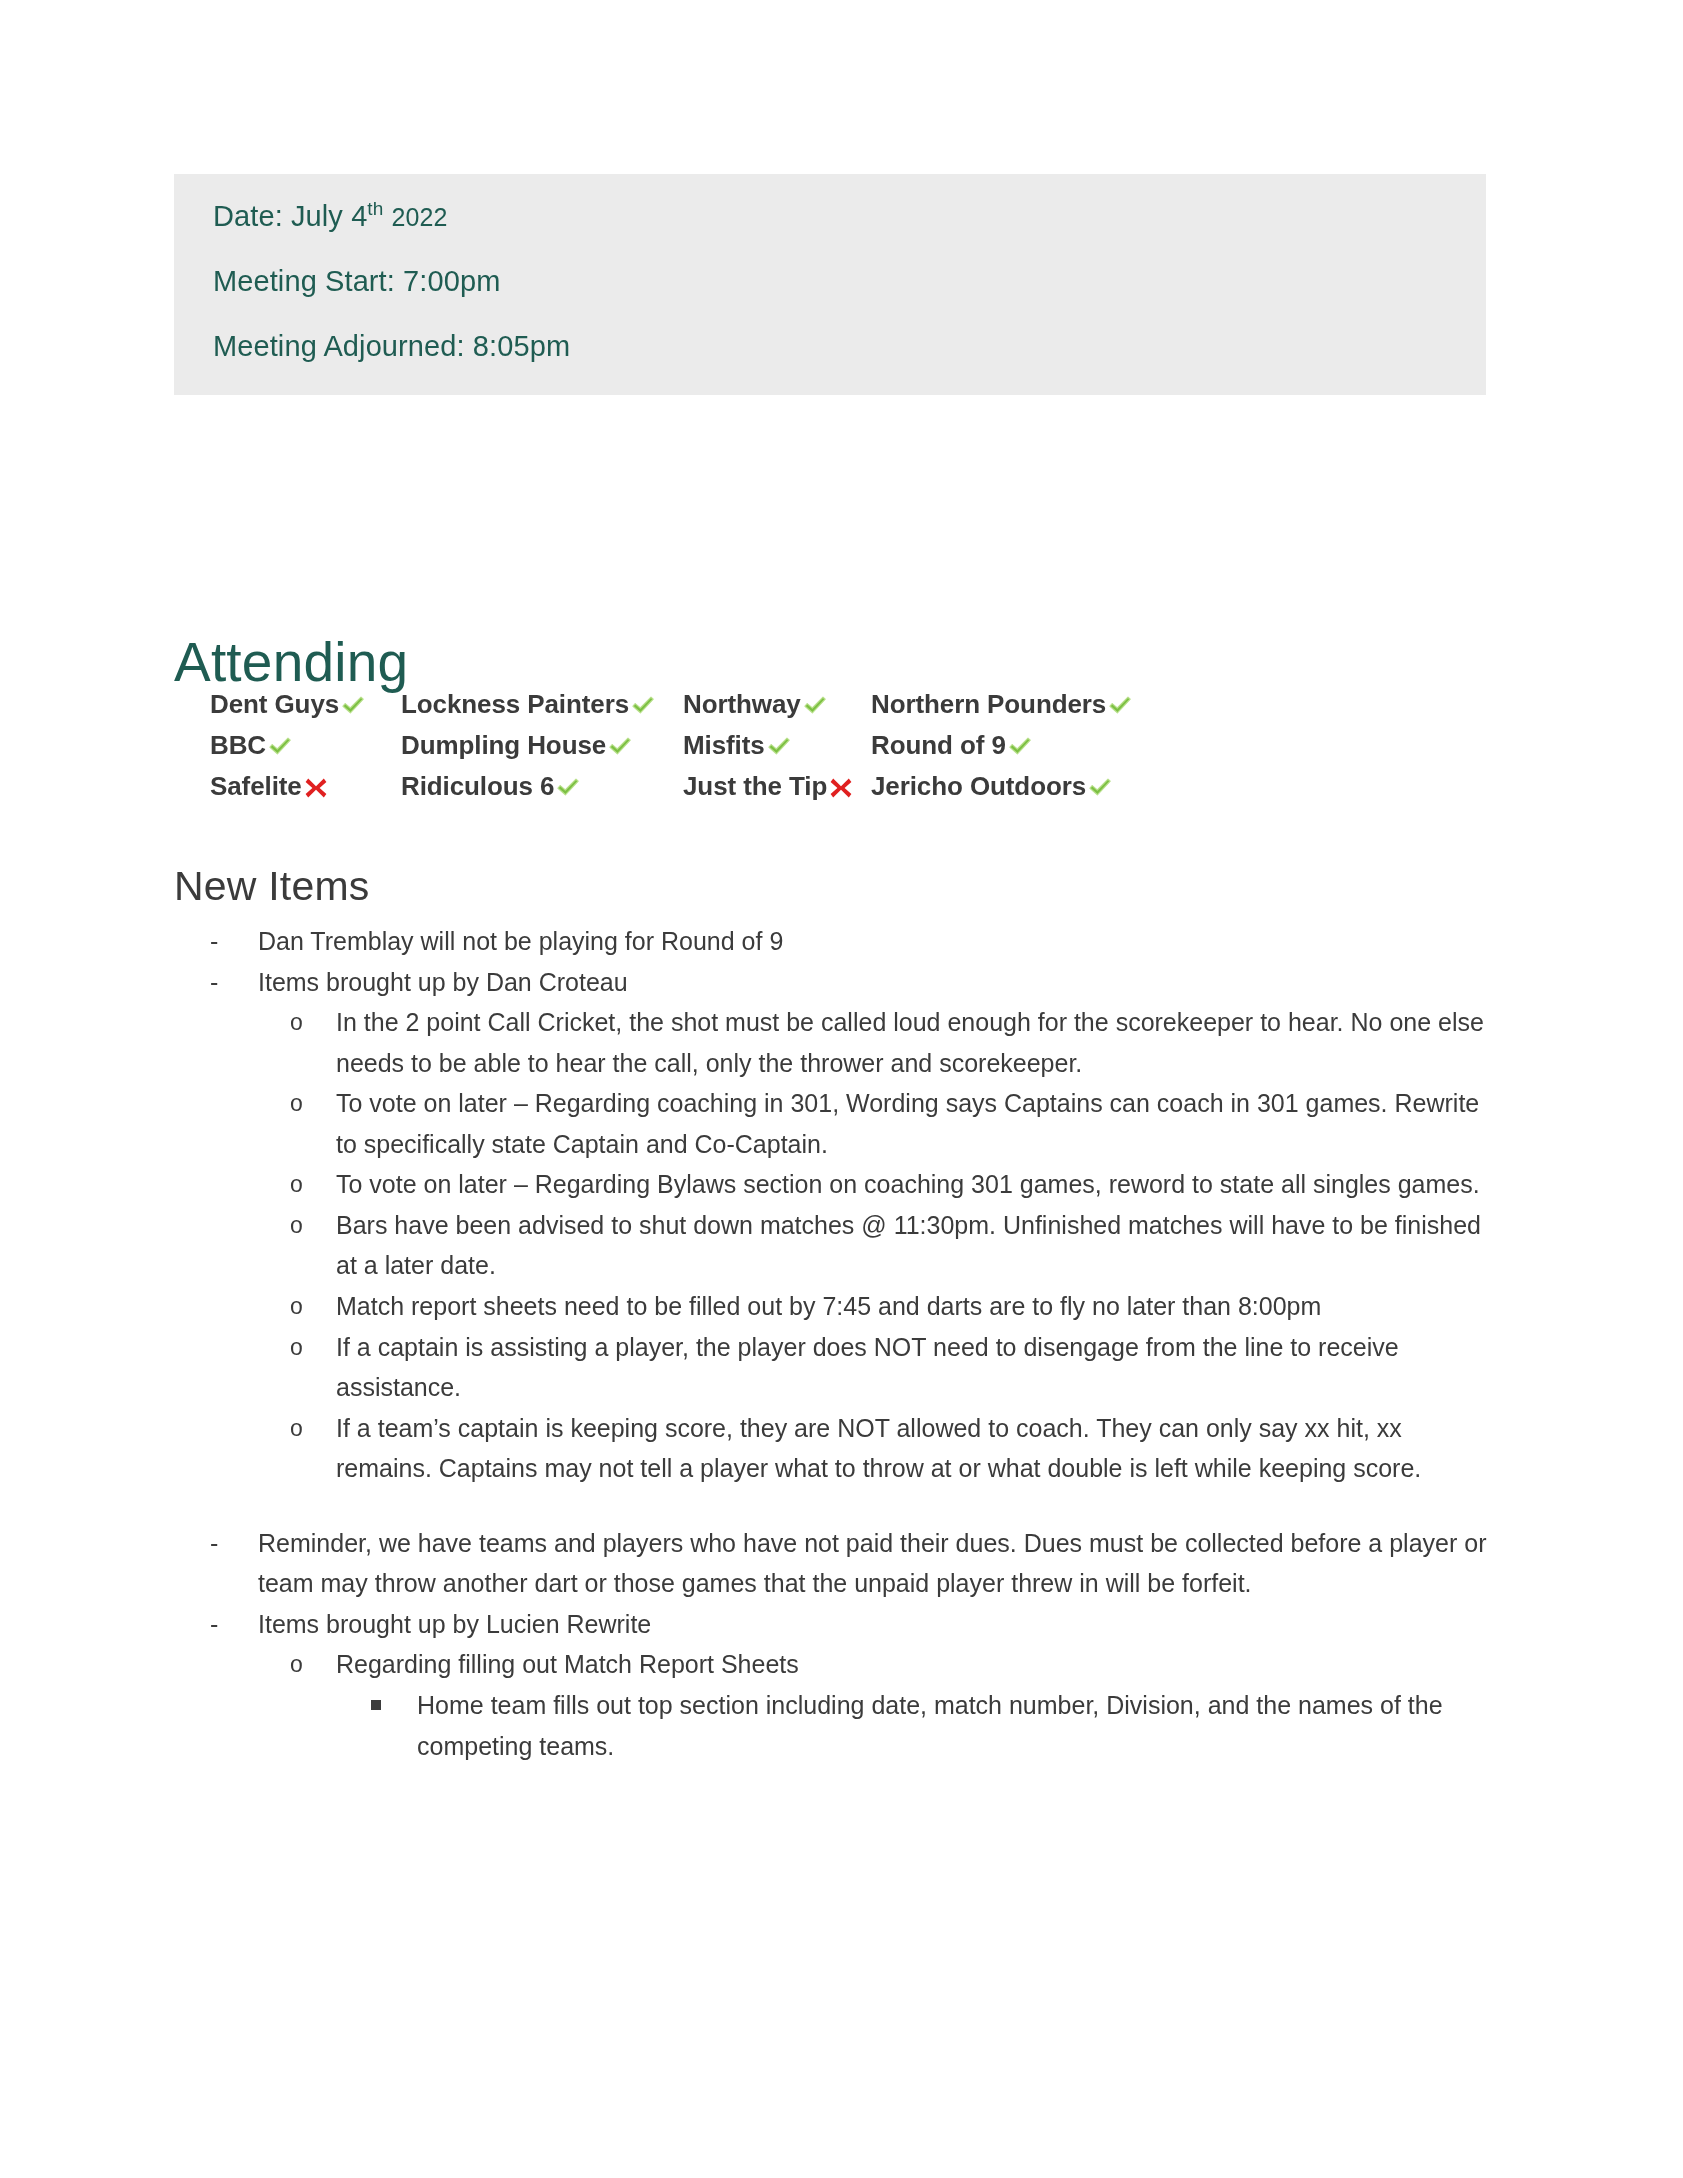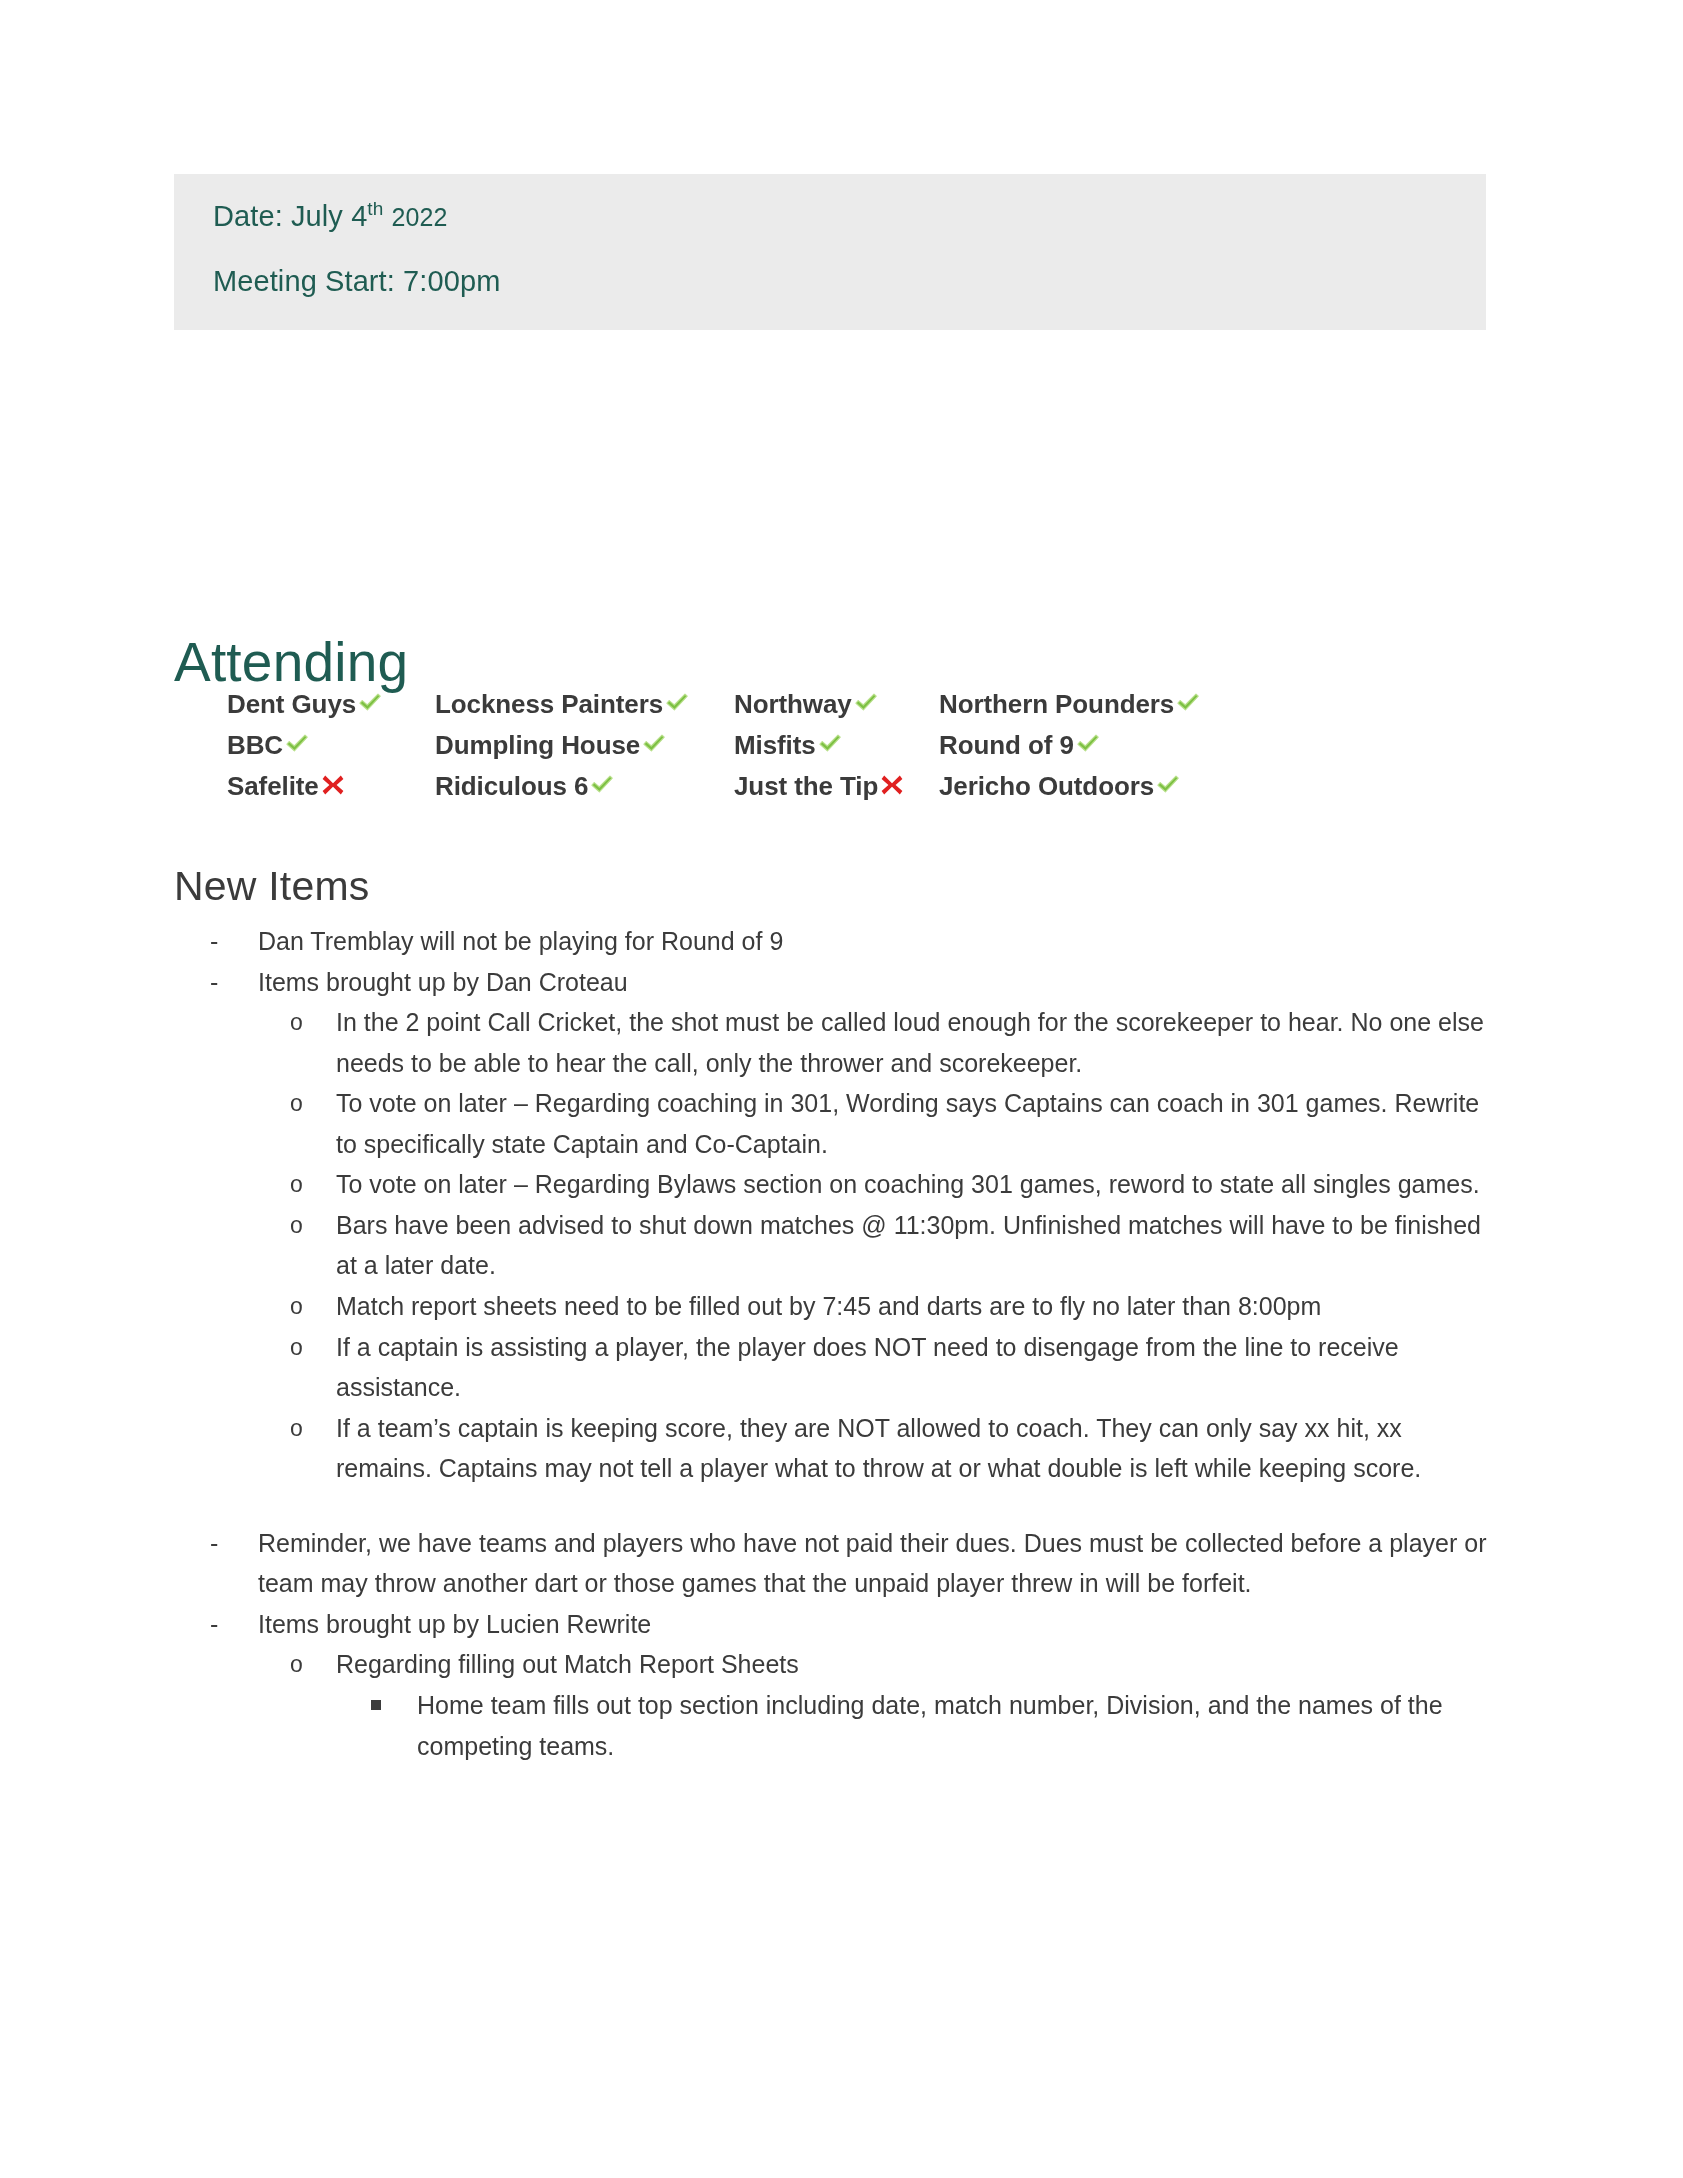--- a/index.html
+++ b/index.html
@@ -182,6 +182,7 @@
       <span class="meta-small">2022</span>
     </p>
     <p class="meta-line">Meeting Start: 7:00pm</p>
+    <p class="meta-line">Meeting Adjourned: 8:05pm</p>
   </div>
 
 

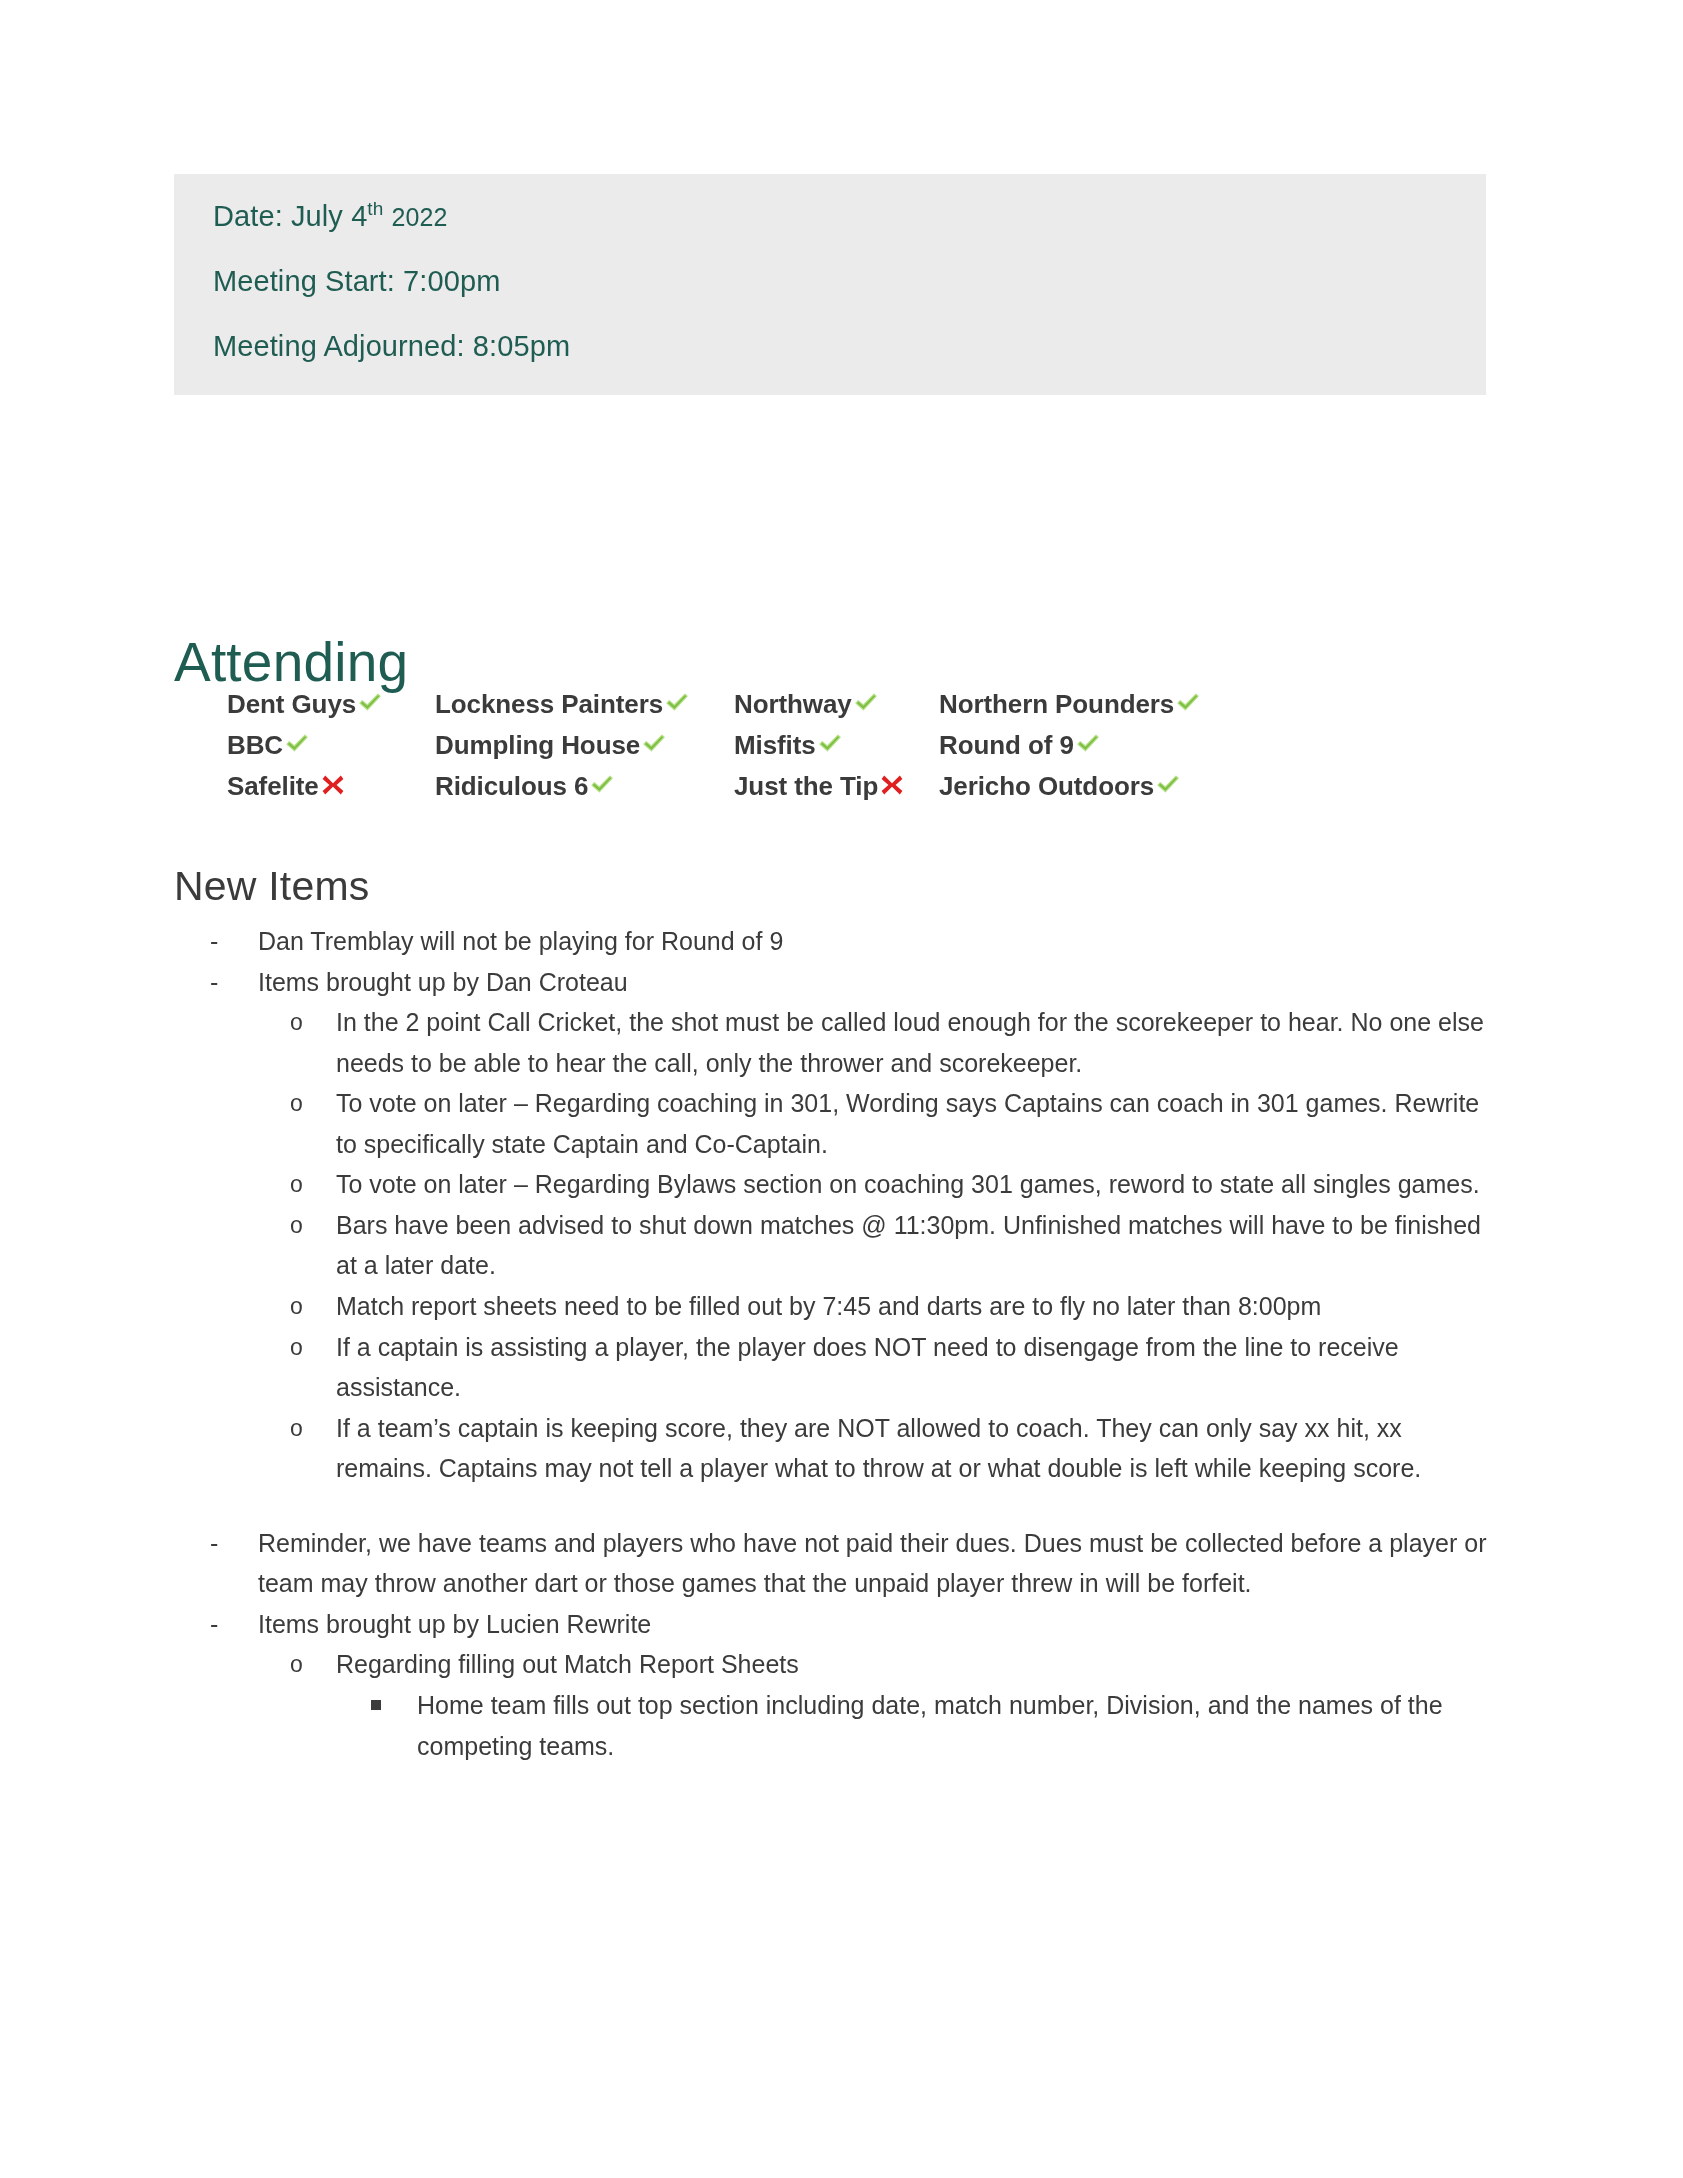--- a/index.html
+++ b/index.html
@@ -101,13 +101,12 @@
   }
   .att-cell {
     display: flex;
-    align-items: flex-start;
+    align-items: center;
     color: #3B3B3B;
     font-size: 26px;
     font-weight: bold;
     letter-spacing: -0.1px;
     white-space: nowrap;
-    margin-left: 17px;
   }
   .att-c1 { width: 191px; }
   .att-c2 { width: 282px; }

